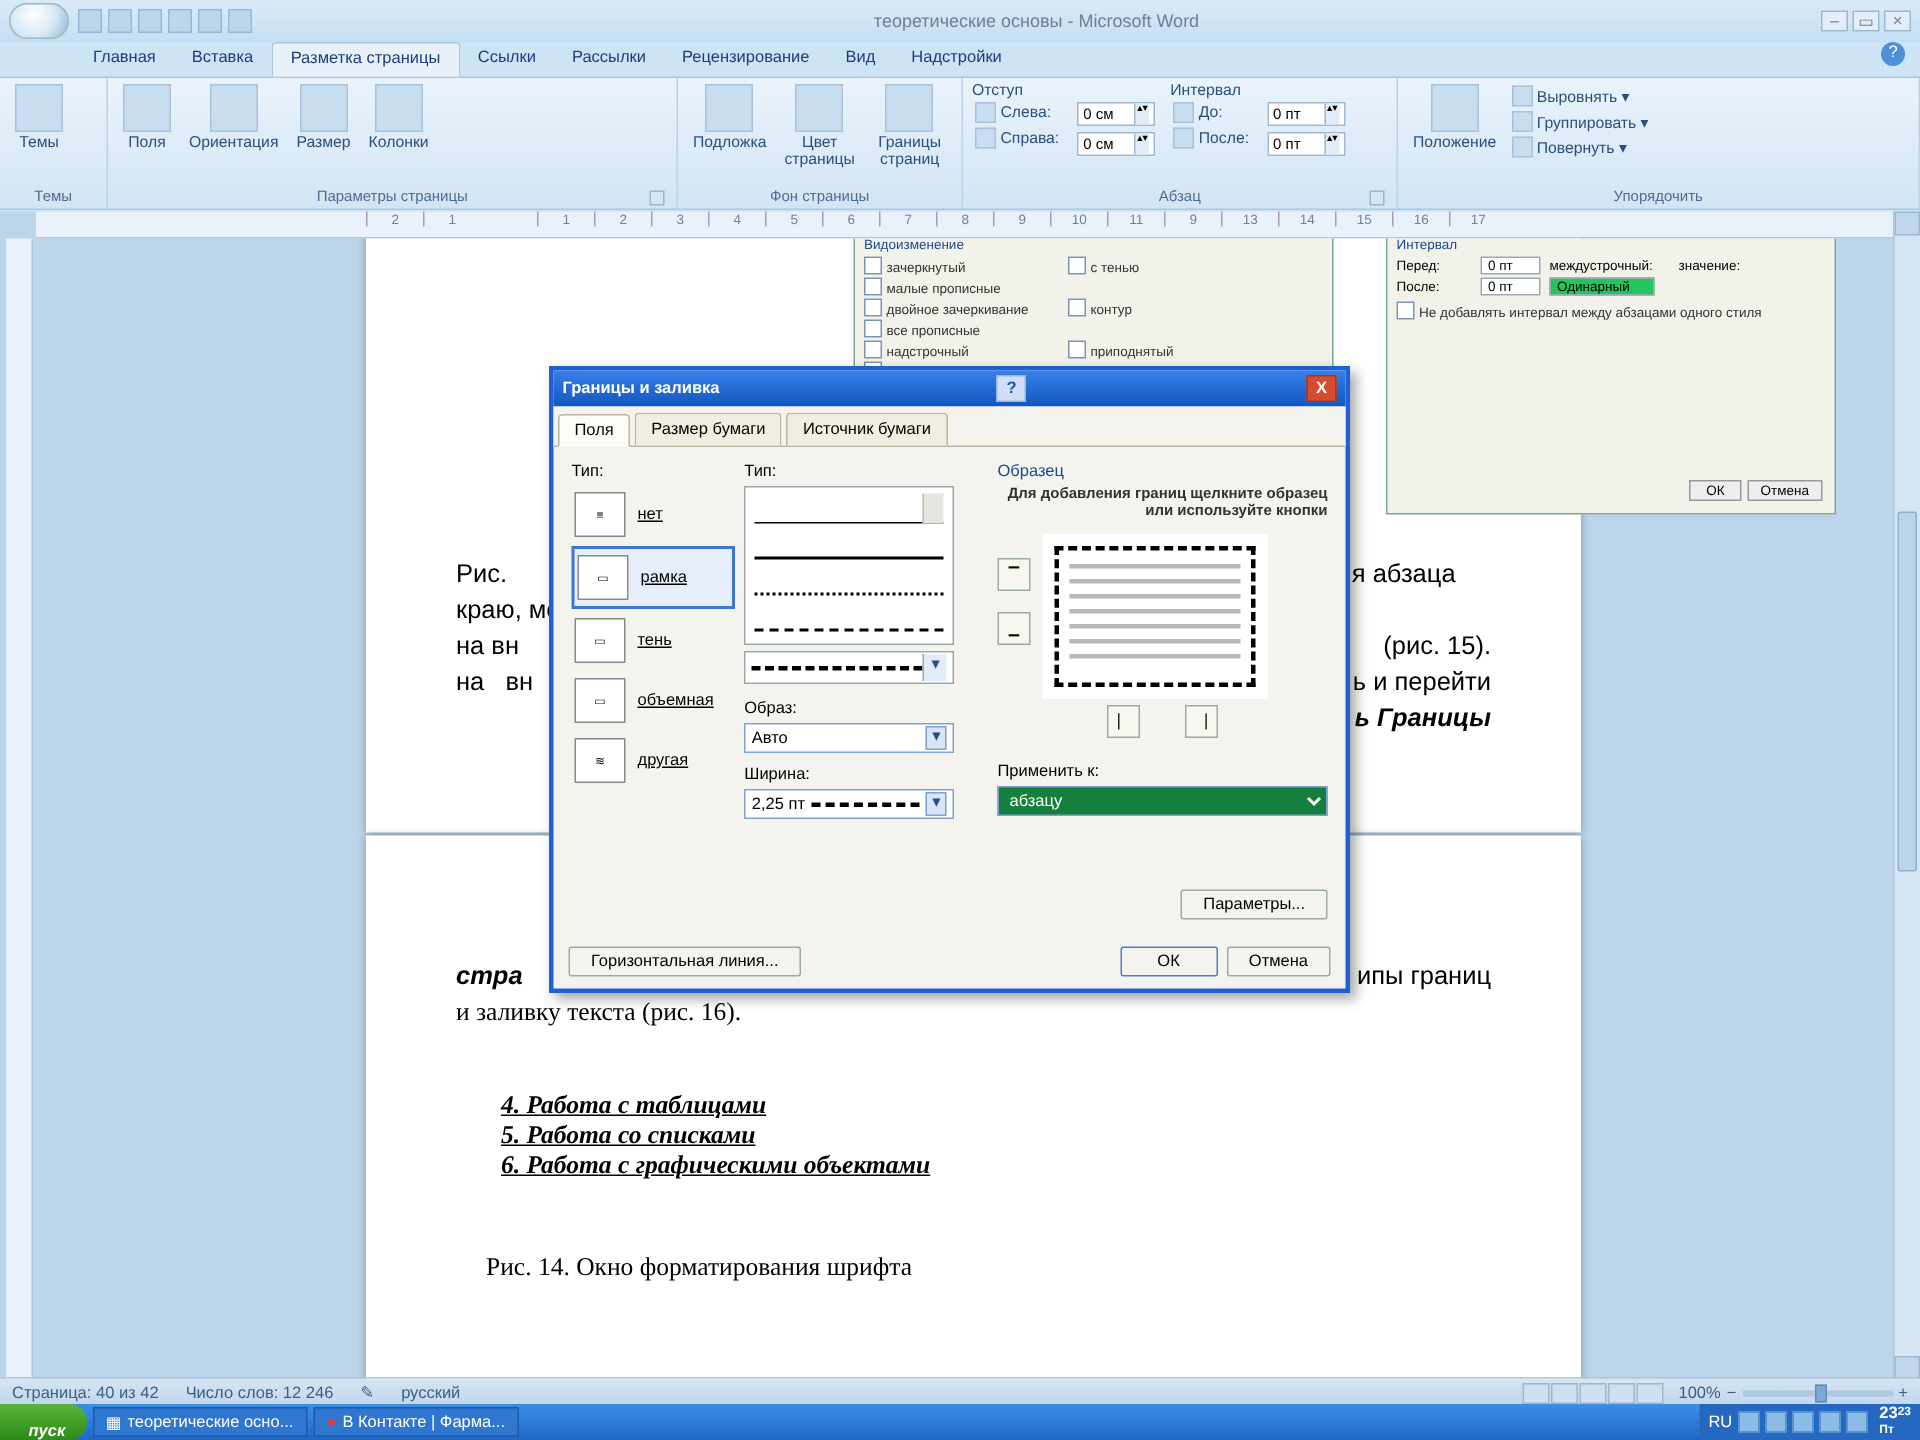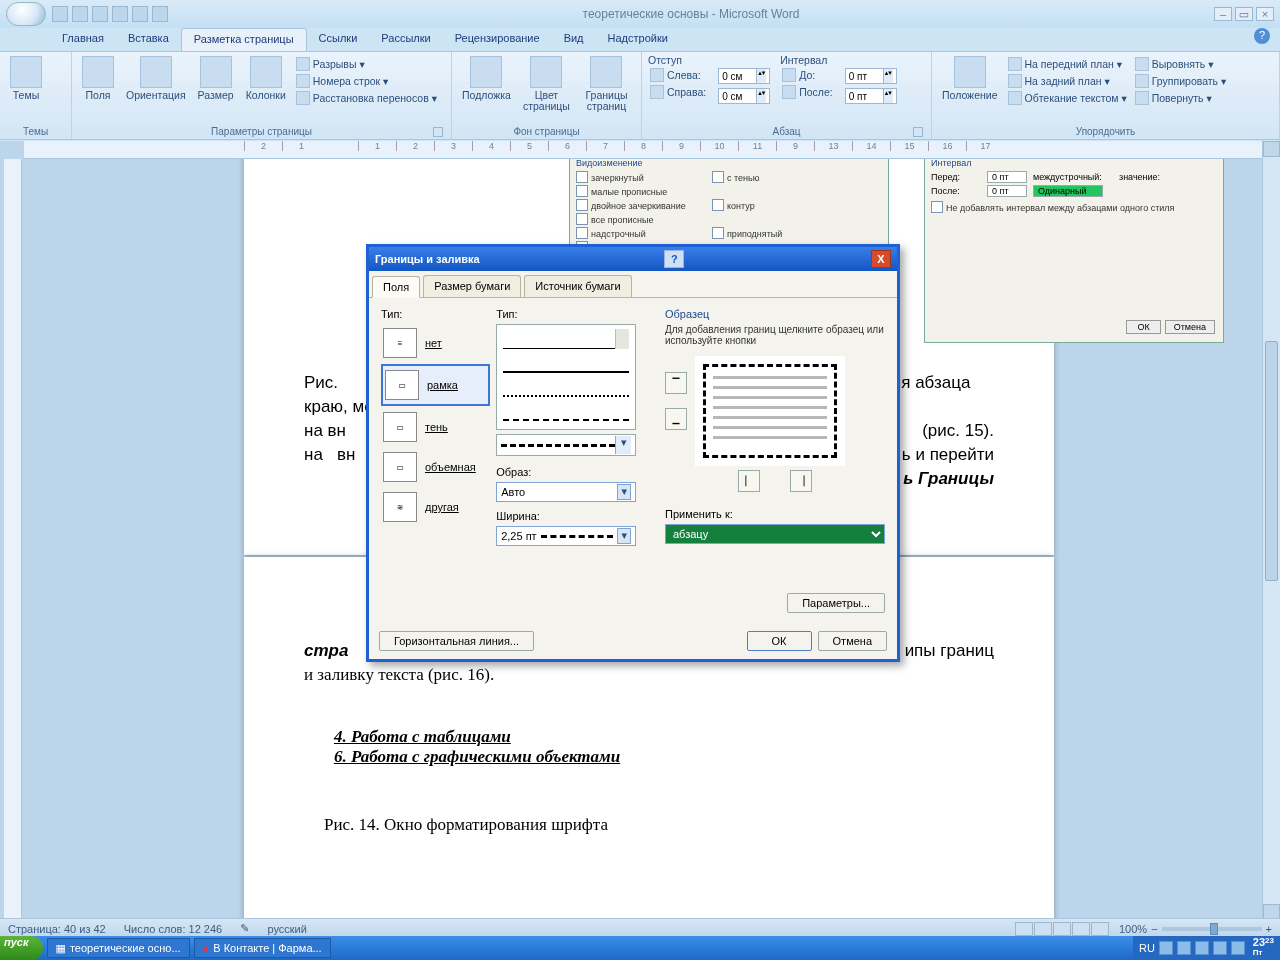--- a/index.html
+++ b/index.html
@@ -179,20 +179,6 @@
           <div class="ico"></div>
           <span>Колонки</span>
         </div>
-      <div class="col" style="margin-top:2px">
-        <div class="smallbtn">
-            <div class="ic"></div>
-            <span>Разрывы ▾</span>
-          </div>
-        <div class="smallbtn">
-            <div class="ic"></div>
-            <span>Номера строк ▾</span>
-          </div>
-        <div class="smallbtn">
-            <div class="ic"></div>
-            <span>Расстановка переносов ▾</span>
-          </div>
-      </div>
     </div>
     <div class="group-label"><span>Параметры страницы</span><div class="glauncher"></div></div>
   </div>

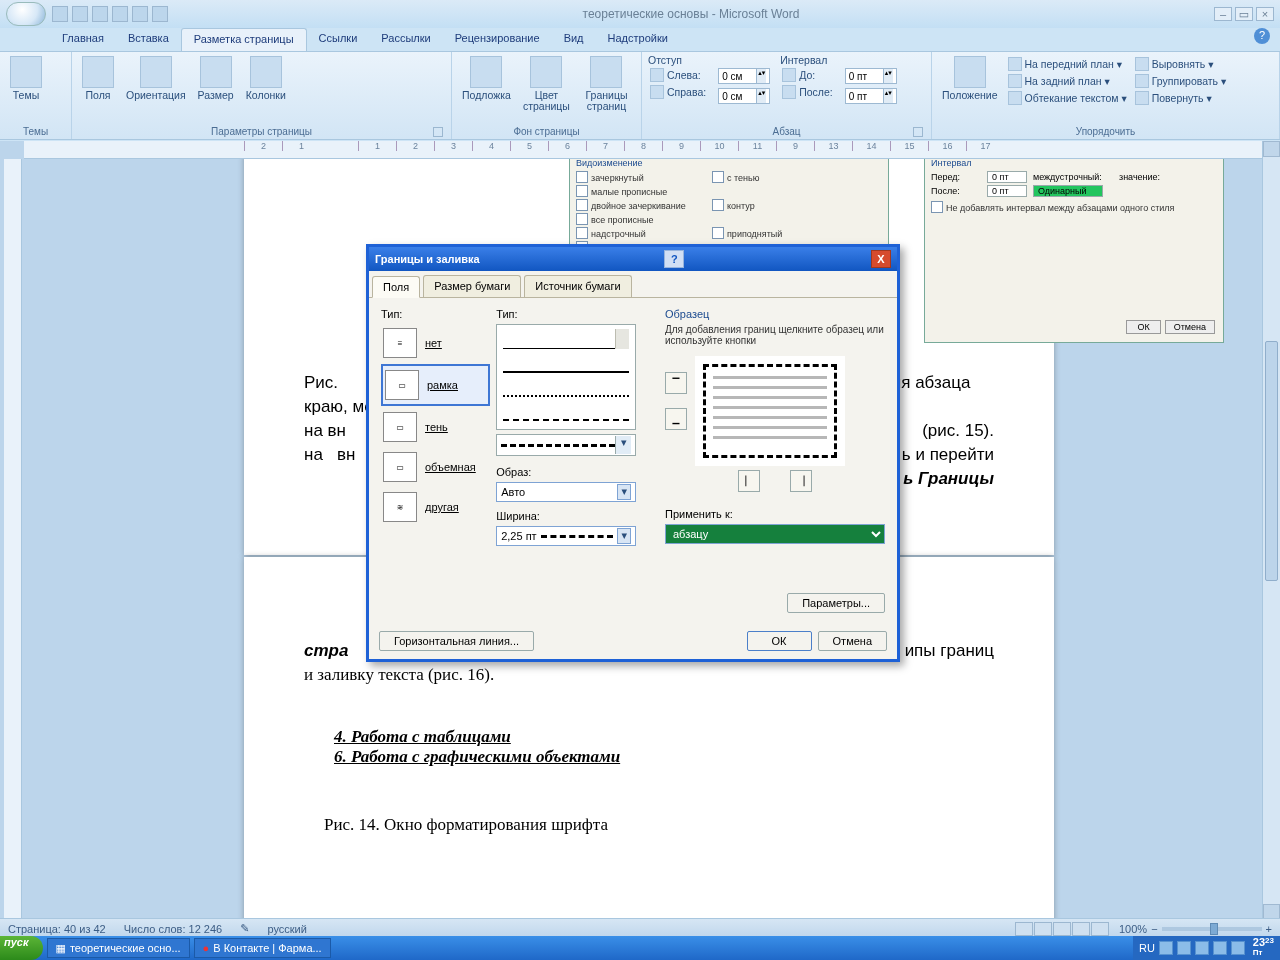--- a/index.html
+++ b/index.html
@@ -258,20 +258,6 @@
       <div class="col" style="margin-top:2px">
         <div class="smallbtn">
             <div class="ic"></div>
-            <span>На передний план ▾</span>
-          </div>
-        <div class="smallbtn">
-            <div class="ic"></div>
-            <span>На задний план ▾</span>
-          </div>
-        <div class="smallbtn">
-            <div class="ic"></div>
-            <span>Обтекание текстом ▾</span>
-          </div>
-      </div>
-      <div class="col" style="margin-top:2px">
-        <div class="smallbtn">
-            <div class="ic"></div>
             <span>Выровнять ▾</span>
           </div>
         <div class="smallbtn">

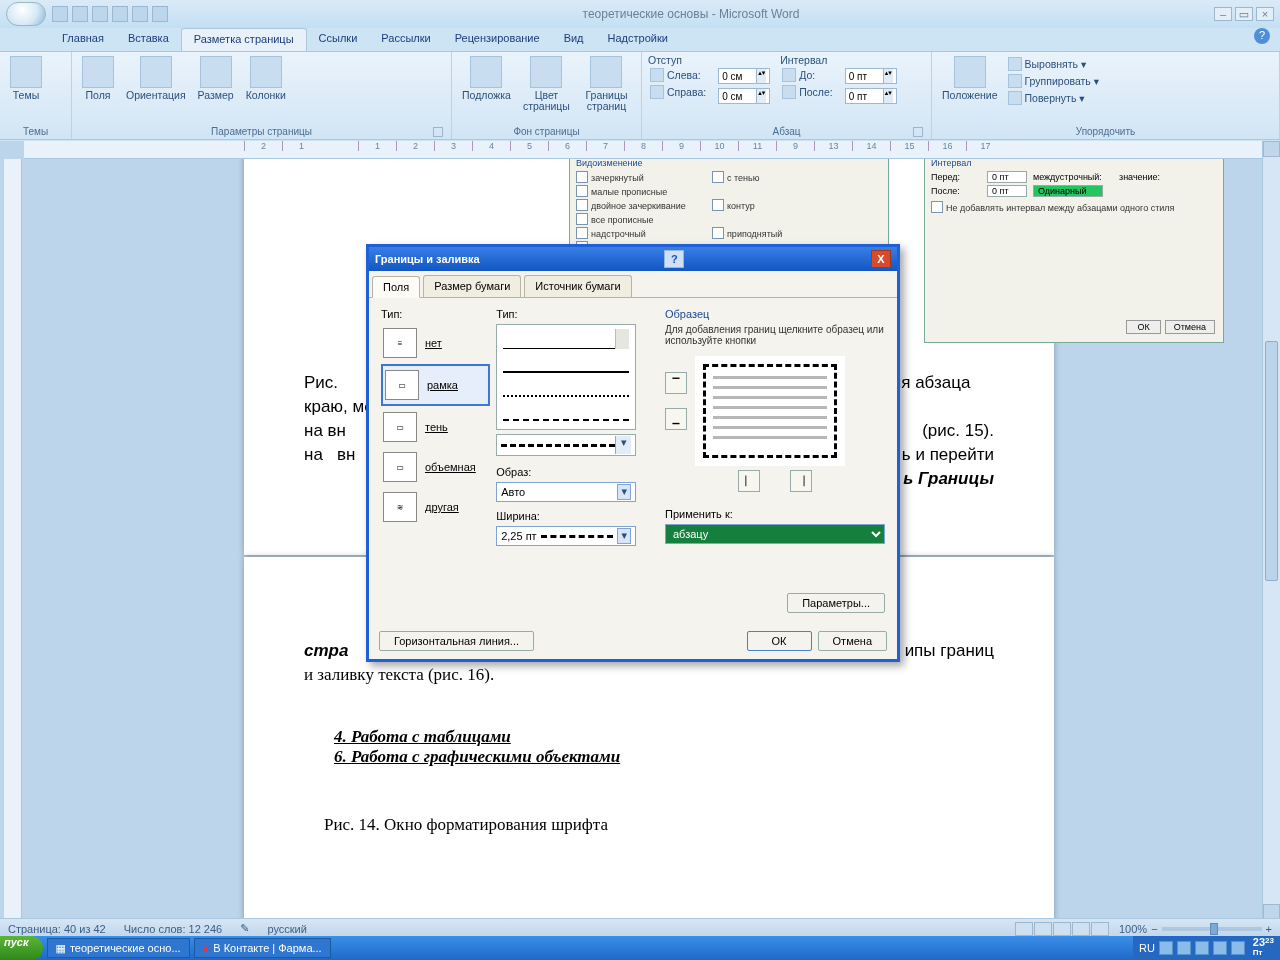--- a/index.html
+++ b/index.html
@@ -86,7 +86,7 @@
 .combo .dd { margin-left:auto; width:14px; height:16px; background:#d8e5f4; border:1px solid #7ea3d4; text-align:center; line-height:13px; color:#2b4f7c;}
 .rightcol { flex:1; margin-left:10px;}
 .fieldset-lbl { color:#1b4a8f; font-size:11px; margin-bottom:4px;}
-.preview-hint { font-size:10px; text-align:left; color:#333; margin:2px 0 6px;}
+.preview-hint { font-size:10px; text-align:right; color:#333; margin:2px 0 6px;font-weight:bold;}
 .preview { display:flex; }
 .preview-side { display:flex; flex-direction:column; gap:14px; margin-top:20px;}
 .pbtn { width:22px; height:22px; border:1px solid #9aa; background:#f7f6ef; font-size:9px; display:flex;align-items:center;justify-content:center;}

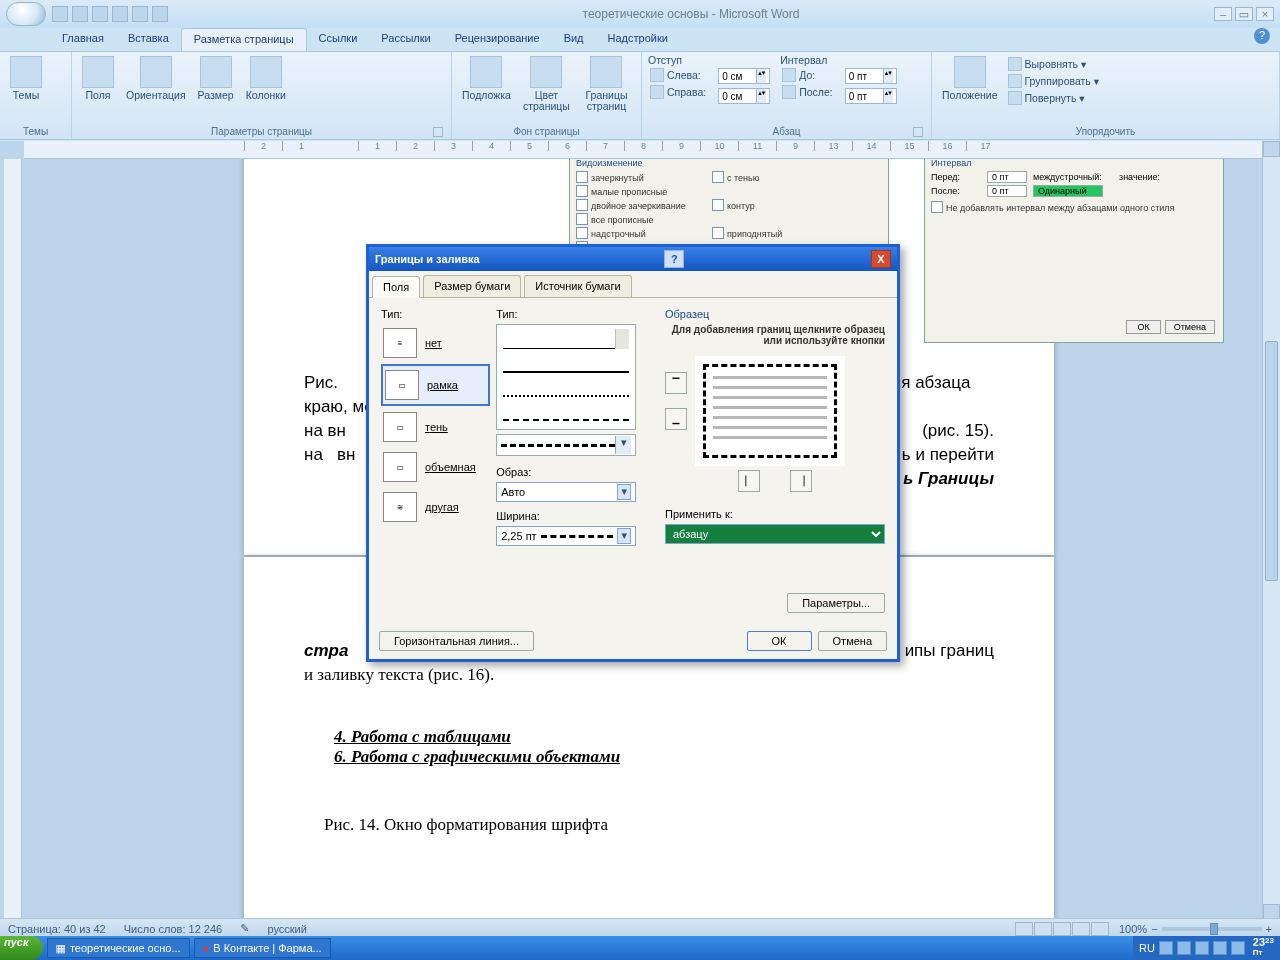--- a/index.html
+++ b/index.html
@@ -334,6 +334,7 @@
       <div class="doctext">и заливку текста (рис. 16).</div>
       <div style="height:40px"></div>
       <div class="listline">4.  Работа с таблицами</div>
+      <div class="listline">5.  Работа со списками</div>
       <div class="listline">6.  Работа с графическими объектами</div>
       <div style="height:46px"></div>
       <div class="doctext" style="margin-left:20px">Рис. 14. Окно форматирования шрифта</div>

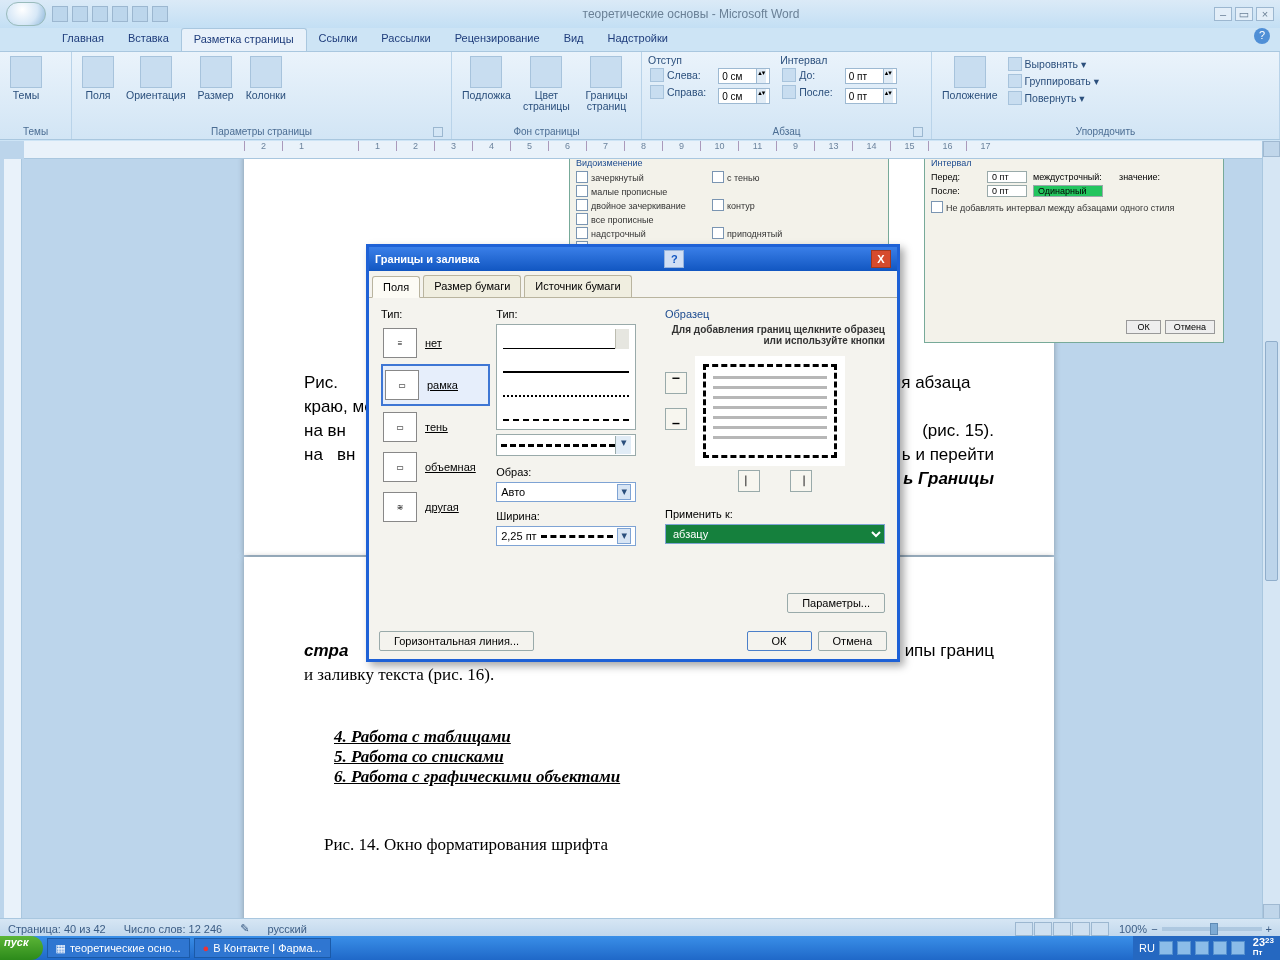--- a/index.html
+++ b/index.html
@@ -110,7 +110,7 @@
 
 
 .taskbar { position:absolute; left:0; right:0; bottom:0; height:24px; background:linear-gradient(#3a8fe8,#1f68c8); display:flex; align-items:center; color:#fff; font-size:11px;}
-.start { height:24px; padding:0 14px 0 4px; background:linear-gradient(#5cb537,#2c8a1a); border-radius:0 12px 12px 0; display:flex; align-items:flex-start; font-style:italic; font-weight:bold;}
+.start { height:24px; padding:0 14px 0 19px; background:linear-gradient(#5cb537,#2c8a1a); border-radius:0 12px 12px 0; display:flex; align-items:flex-end; font-style:italic; font-weight:bold;}
 .task { height:20px; margin-left:4px; padding:0 8px; background:#2f76d1; border:1px solid #1b5aa8; display:flex; align-items:center; gap:4px; max-width:170px; overflow:hidden; white-space:nowrap;}
 .tray { margin-left:auto; display:flex; align-items:center; gap:4px; padding:0 6px; background:#2568c1; height:24px;}
 .tray .t { width:14px; height:14px; background:#8bbce8; border:1px solid #5792d0;}

